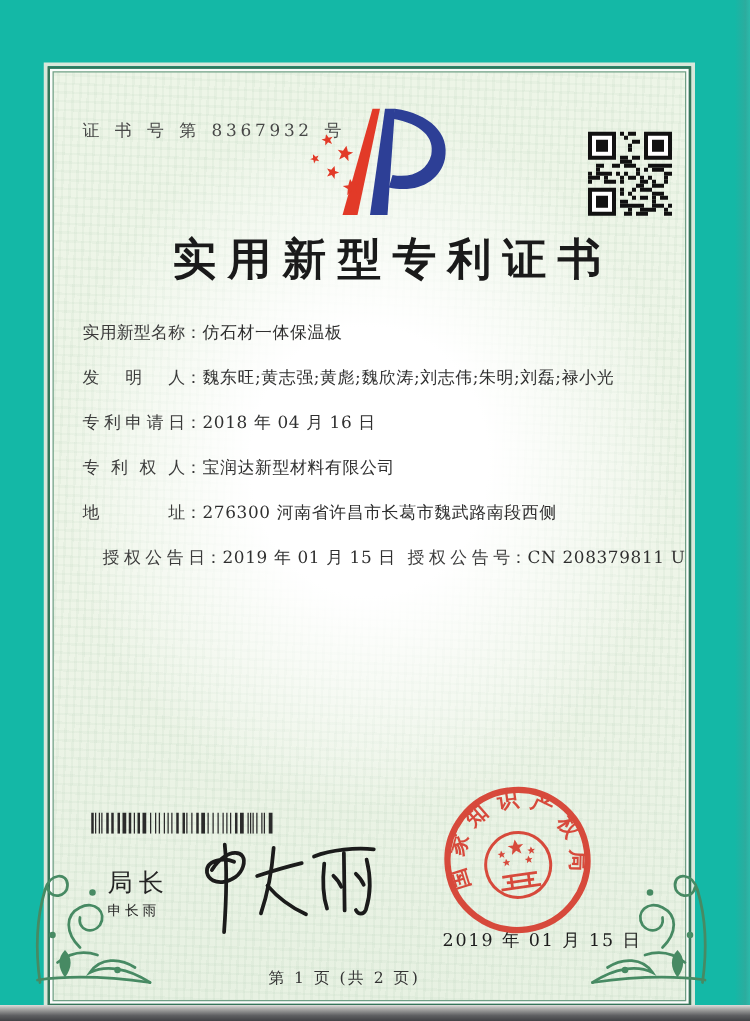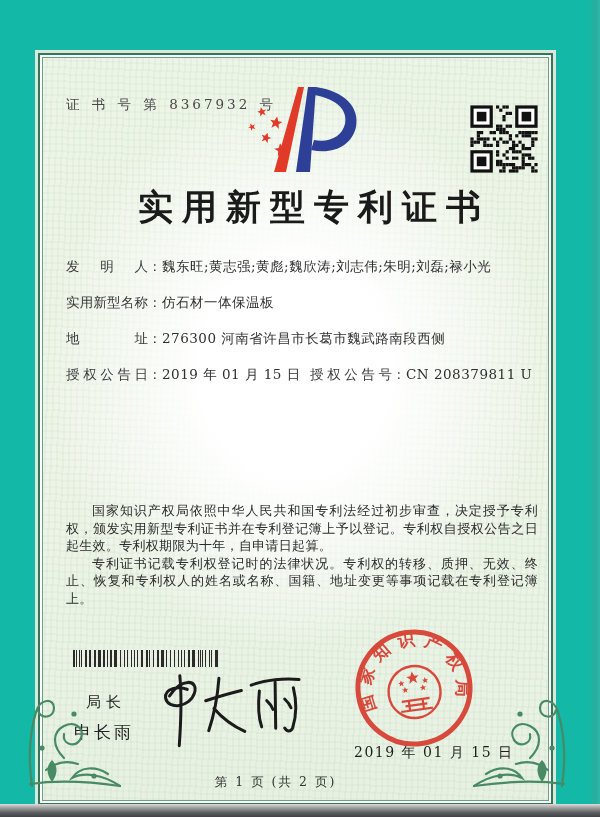--- a/index.html
+++ b/index.html
@@ -201,10 +201,10 @@
 
   <div class="abs fields">
     <div class="frow">
-      <span class="flabel">发明人</span><span class="fcolon">：</span><span class="fvalue">魏东旺;黄志强;黄彪;魏欣涛;刘志伟;朱明;刘磊;禄小光</span>
+      <span class="flabel">实用新型名称</span><span class="fcolon">：</span><span class="fvalue">仿石材一体保温板</span>
     </div>
     <div class="frow">
-      <span class="flabel">实用新型名称</span><span class="fcolon">：</span><span class="fvalue">仿石材一体保温板</span>
+      <span class="flabel">发明人</span><span class="fcolon">：</span><span class="fvalue">魏东旺;黄志强;黄彪;魏欣涛;刘志伟;朱明;刘磊;禄小光</span>
     </div>
     <div class="frow">
       <span class="flabel">地址</span><span class="fcolon">：</span><span class="fvalue">276300 河南省许昌市长葛市魏武路南段西侧</span>

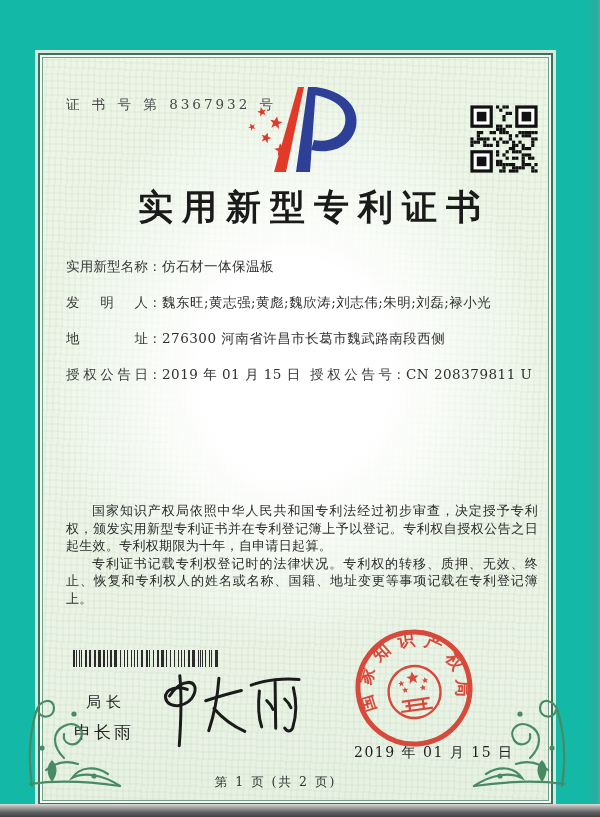--- a/index.html
+++ b/index.html
@@ -207,6 +207,9 @@
       <span class="flabel">发明人</span><span class="fcolon">：</span><span class="fvalue">魏东旺;黄志强;黄彪;魏欣涛;刘志伟;朱明;刘磊;禄小光</span>
     </div>
     <div class="frow">
+      <span class="flabel">专利申请日</span><span class="fcolon">：</span><span class="fvalue">2018 年 04 月 16 日</span>
+    </div>
+    <div class="frow">
       <span class="flabel">地址</span><span class="fcolon">：</span><span class="fvalue">276300 河南省许昌市长葛市魏武路南段西侧</span>
     </div>
     <div class="frow last">

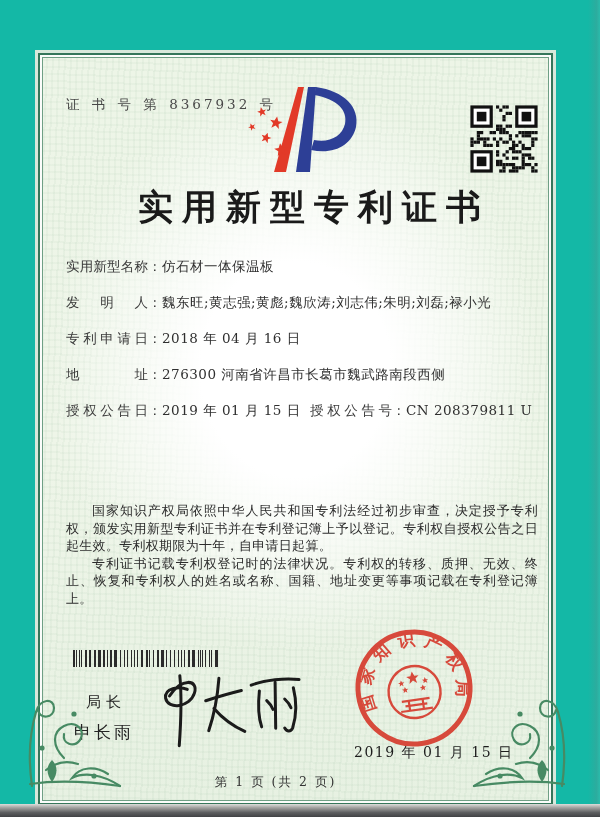--- a/index.html
+++ b/index.html
@@ -210,6 +210,9 @@
       <span class="flabel">专利申请日</span><span class="fcolon">：</span><span class="fvalue">2018 年 04 月 16 日</span>
     </div>
     <div class="frow">
+      <span class="flabel">专利权人</span><span class="fcolon">：</span><span class="fvalue">宝润达新型材料有限公司</span>
+    </div>
+    <div class="frow">
       <span class="flabel">地址</span><span class="fcolon">：</span><span class="fvalue">276300 河南省许昌市长葛市魏武路南段西侧</span>
     </div>
     <div class="frow last">

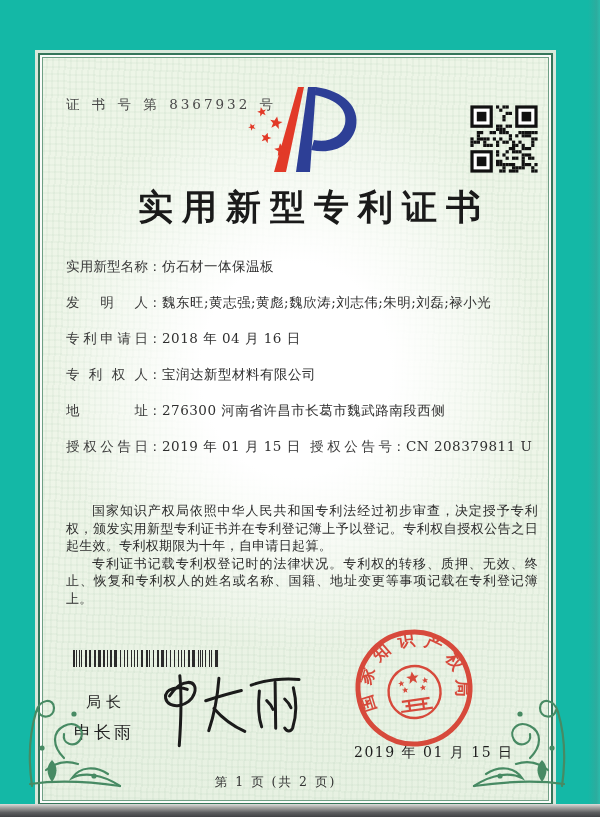--- a/index.html
+++ b/index.html
@@ -32,7 +32,7 @@
     letter-spacing:9px;color:#1a1a1a;margin-left:20px;}
   .fields{left:66px;top:256px;width:466px;font-size:13.5px;color:#333;}
   .frow{line-height:21px;margin-bottom:15px;white-space:nowrap;}
-  .frow.last{margin-top:6px;}
+  .frow.last{margin-top:6px;margin-left:16px;}
   .flabel{display:inline-block;width:82px;text-align:justify;text-align-last:justify;color:#3b3b3b;vertical-align:top;}
   .fcolon{display:inline-block;width:14px;color:#3b3b3b;}
   .fvalue{color:#2f2f2f;letter-spacing:0.5px;}

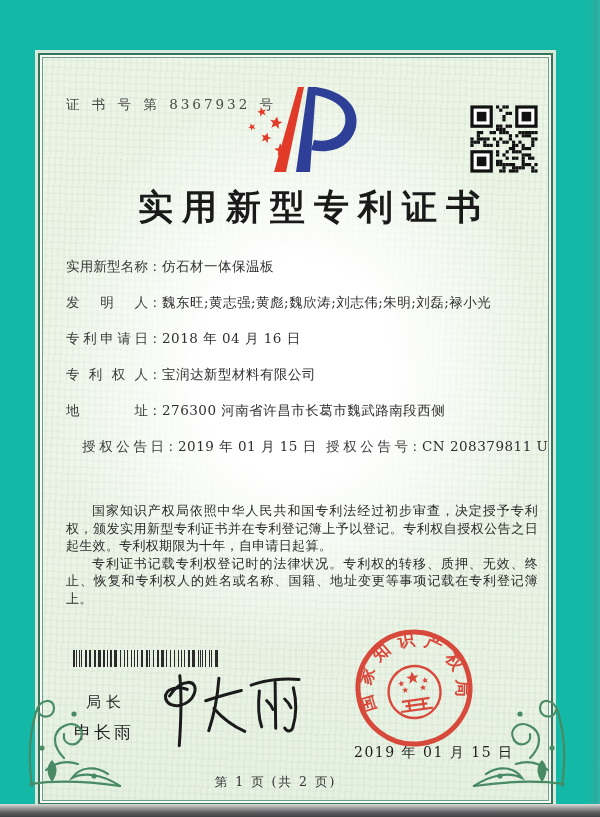--- a/index.html
+++ b/index.html
@@ -220,10 +220,6 @@
     </div>
   </div>
 
-  <div class="abs paragraphs">
-    <p>国家知识产权局依照中华人民共和国专利法经过初步审查，决定授予专利权，颁发实用新型专利证书并在专利登记簿上予以登记。专利权自授权公告之日起生效。专利权期限为十年，自申请日起算。</p>
-    <p>专利证书记载专利权登记时的法律状况。专利权的转移、质押、无效、终止、恢复和专利权人的姓名或名称、国籍、地址变更等事项记载在专利登记簿上。</p>
-  </div>
 
   <svg id="barcode-svg" class="abs barcode" viewBox="0 0 150 17" preserveAspectRatio="none">
       <rect x="1" y="0" width="2" height="17" fill="#2b2b2b"></rect>

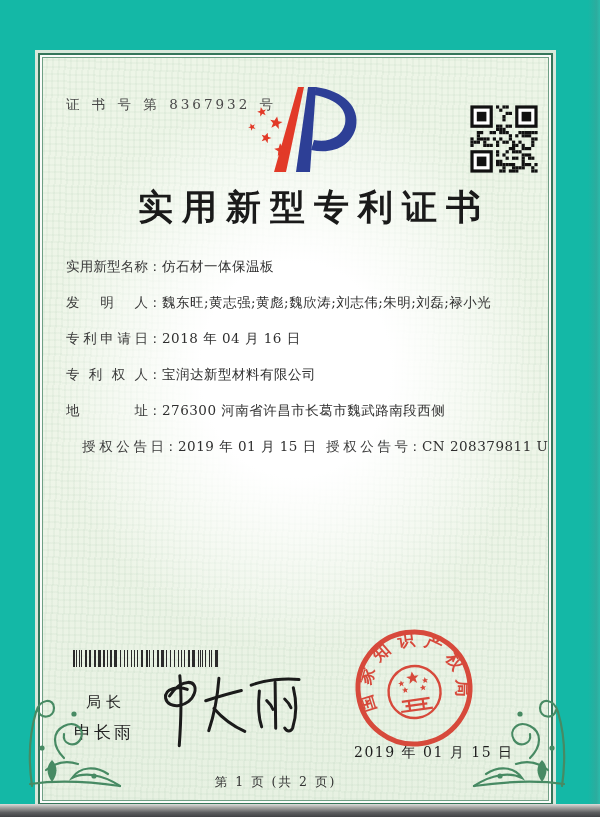--- a/index.html
+++ b/index.html
@@ -41,7 +41,7 @@
     text-align:justify;color:#2c2c2c;letter-spacing:0.3px;}
   .paragraphs p{margin:0;text-indent:2em;}
   .barcode{left:72px;top:650px;width:150px;height:17px;}
-  .signer-title{left:86px;top:693px;font-size:15px;letter-spacing:5px;color:#242424;}
+  .signer-title{left:86px;top:693px;font-size:20px;letter-spacing:5px;color:#242424;}
   .signer-name{left:74px;top:721px;font-size:17px;letter-spacing:3px;color:#242424;}
   .signature{left:148px;top:666px;width:160px;height:86px;transform:rotate(-2deg);}
   .seal{left:352px;top:626px;width:124px;height:124px;transform:rotate(-8deg);opacity:0.9;z-index:3;}

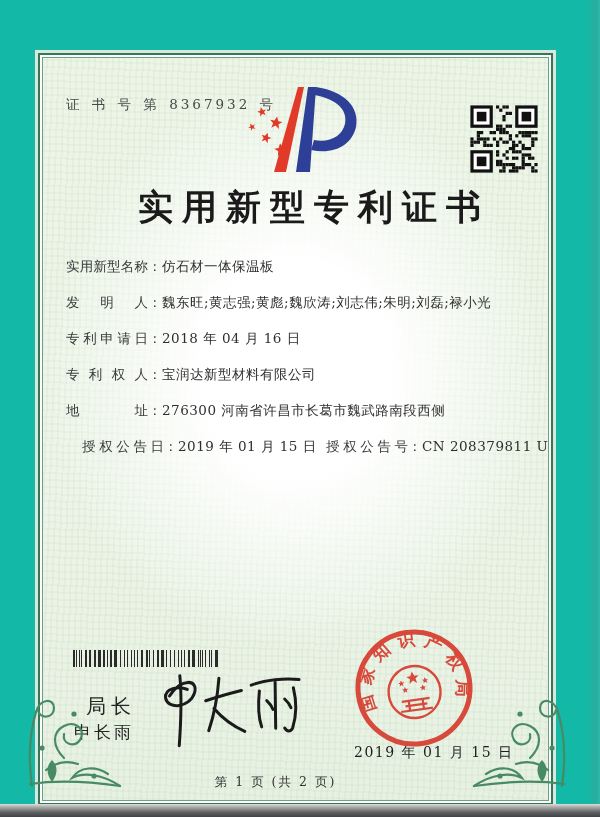--- a/index.html
+++ b/index.html
@@ -42,7 +42,7 @@
   .paragraphs p{margin:0;text-indent:2em;}
   .barcode{left:72px;top:650px;width:150px;height:17px;}
   .signer-title{left:86px;top:693px;font-size:20px;letter-spacing:5px;color:#242424;}
-  .signer-name{left:74px;top:721px;font-size:17px;letter-spacing:3px;color:#242424;}
+  .signer-name{left:86px;top:721px;font-size:11px;letter-spacing:3px;color:#242424;}
   .signature{left:148px;top:666px;width:160px;height:86px;transform:rotate(-2deg);}
   .seal{left:352px;top:626px;width:124px;height:124px;transform:rotate(-8deg);opacity:0.9;z-index:3;}
   .seal-date{left:354px;top:744px;font-size:14px;letter-spacing:1.5px;color:#1d1d1d;z-index:2;}

